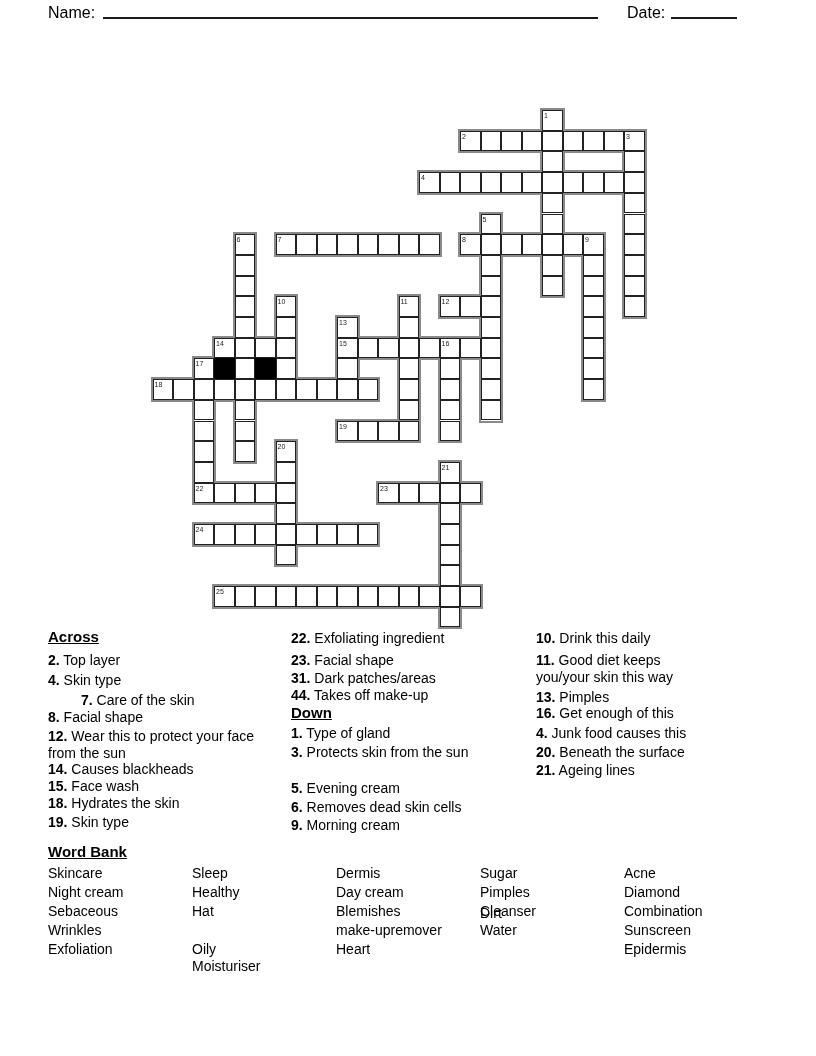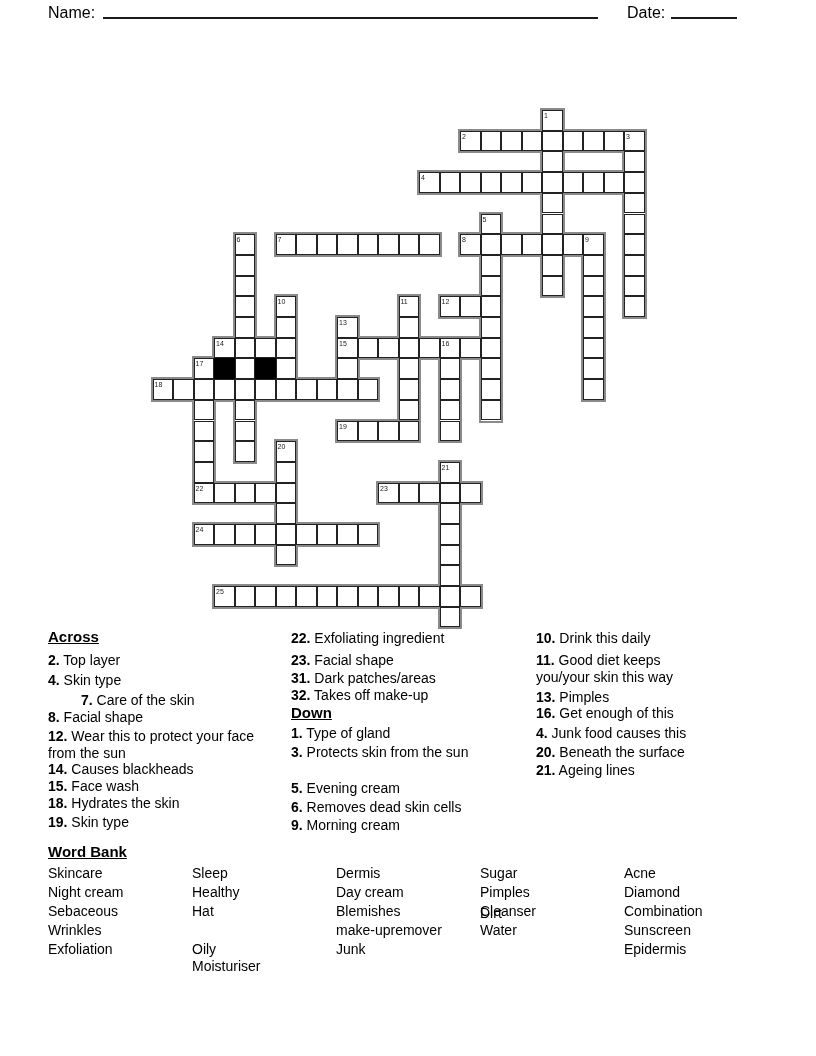--- a/index.html
+++ b/index.html
@@ -265,7 +265,7 @@
       <div class="clue" style="left: 291px; top: 630px; width: 190px;"><b>22.</b> Exfoliating ingredient</div>
       <div class="clue" style="left: 291px; top: 652px; width: 190px;"><b>23.</b> Facial shape</div>
       <div class="clue" style="left: 291px; top: 670px; width: 190px;"><b>31.</b> Dark patches/areas</div>
-      <div class="clue" style="left: 291px; top: 687px; width: 190px;"><b>32.</b> Takes off make-up</div>
+      <div class="clue" style="left: 291px; top: 687px; width: 190px;"><b>44.</b> Takes off make-up</div>
       <div class="clue-header" style="left: 291px; top: 704px; width: 190px;">Down</div>
       <div class="clue" style="left: 291px; top: 725px; width: 190px;"><b>1.</b> Type of gland</div>
       <div class="clue" style="left: 291px; top: 744px; width: 190px;"><b>3.</b> Protects skin from the sun</div>

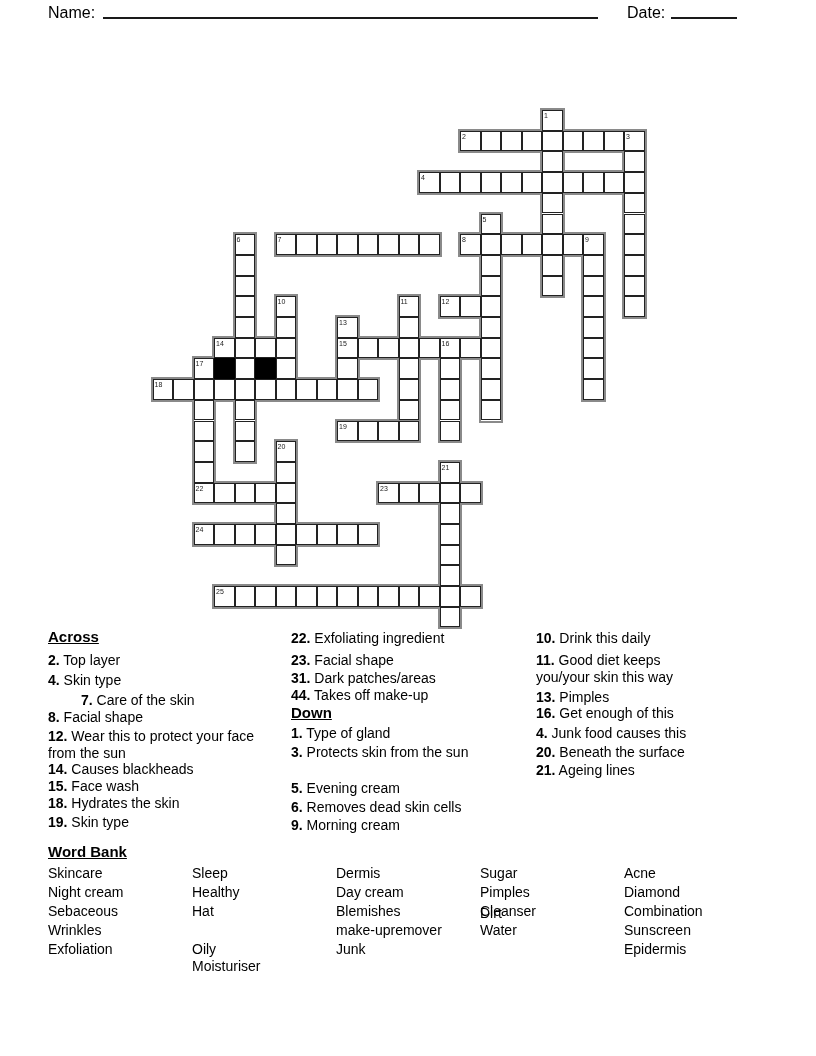--- a/index.html
+++ b/index.html
@@ -297,7 +297,7 @@
       <div class="wb-word" style="position: absolute; left: 336px; top: 884px;">Day cream</div>
       <div class="wb-word" style="position: absolute; left: 336px; top: 903px;">Blemishes</div>
       <div class="wb-word" style="position: absolute; left: 336px; top: 922px;">make-upremover</div>
-      <div class="wb-word" style="position: absolute; left: 336px; top: 941px;">Junk</div>
+      <div class="wb-word" style="position: absolute; left: 336px; top: 941px;">Heart</div>
       <div class="wb-word" style="position: absolute; left: 480px; top: 865px;">Sugar</div>
       <div class="wb-word" style="position: absolute; left: 480px; top: 884px;">Pimples</div>
       <div class="wb-word" style="position: absolute; left: 480px; top: 903px;">Cleanser</div>

